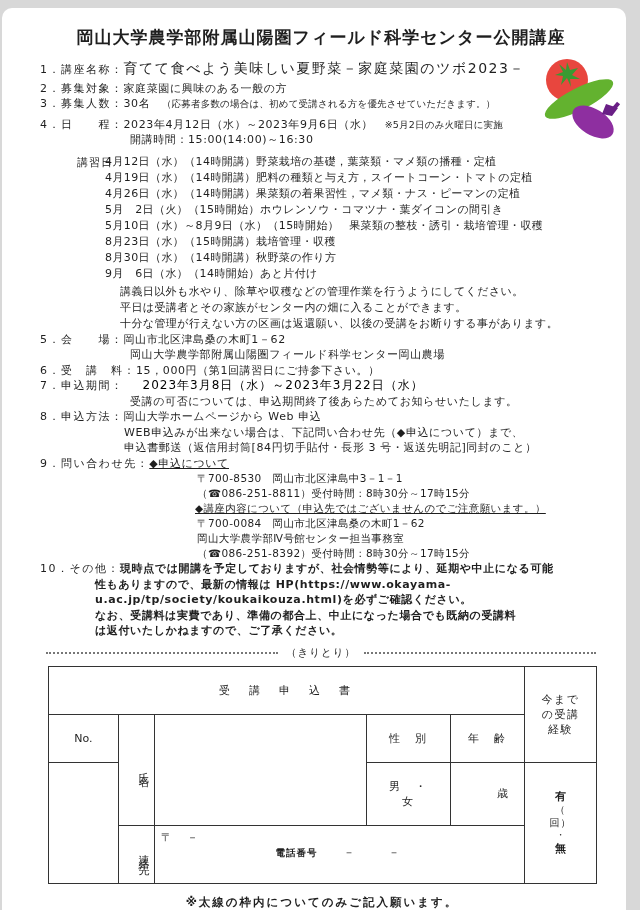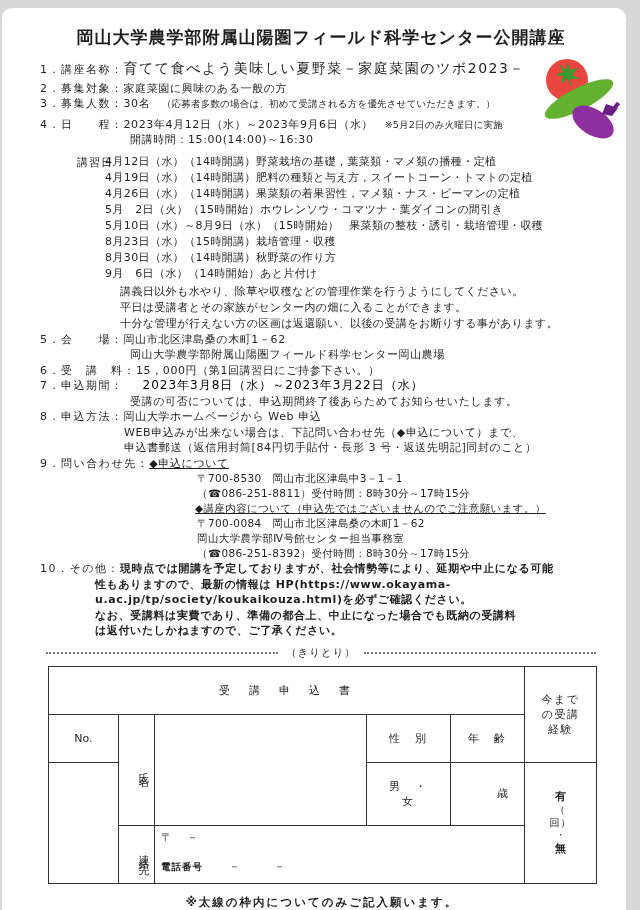--- a/index.html
+++ b/index.html
@@ -82,7 +82,7 @@
   .exp-dot { font-size:9px; }
   .contact-cell { height:58px; vertical-align:top; padding:4px 6px !important; }
   .postal { font-size:11px; letter-spacing:2px; }
-  .phone-line { text-align:left; margin-top:14px; }
+  .phone-line { text-align:center; }
   .phone-lab { font-size:9.5px; font-weight:bold; letter-spacing:1px; }
   .phone-bl { font-size:11px; margin-left:26px; letter-spacing:4px; }
 

